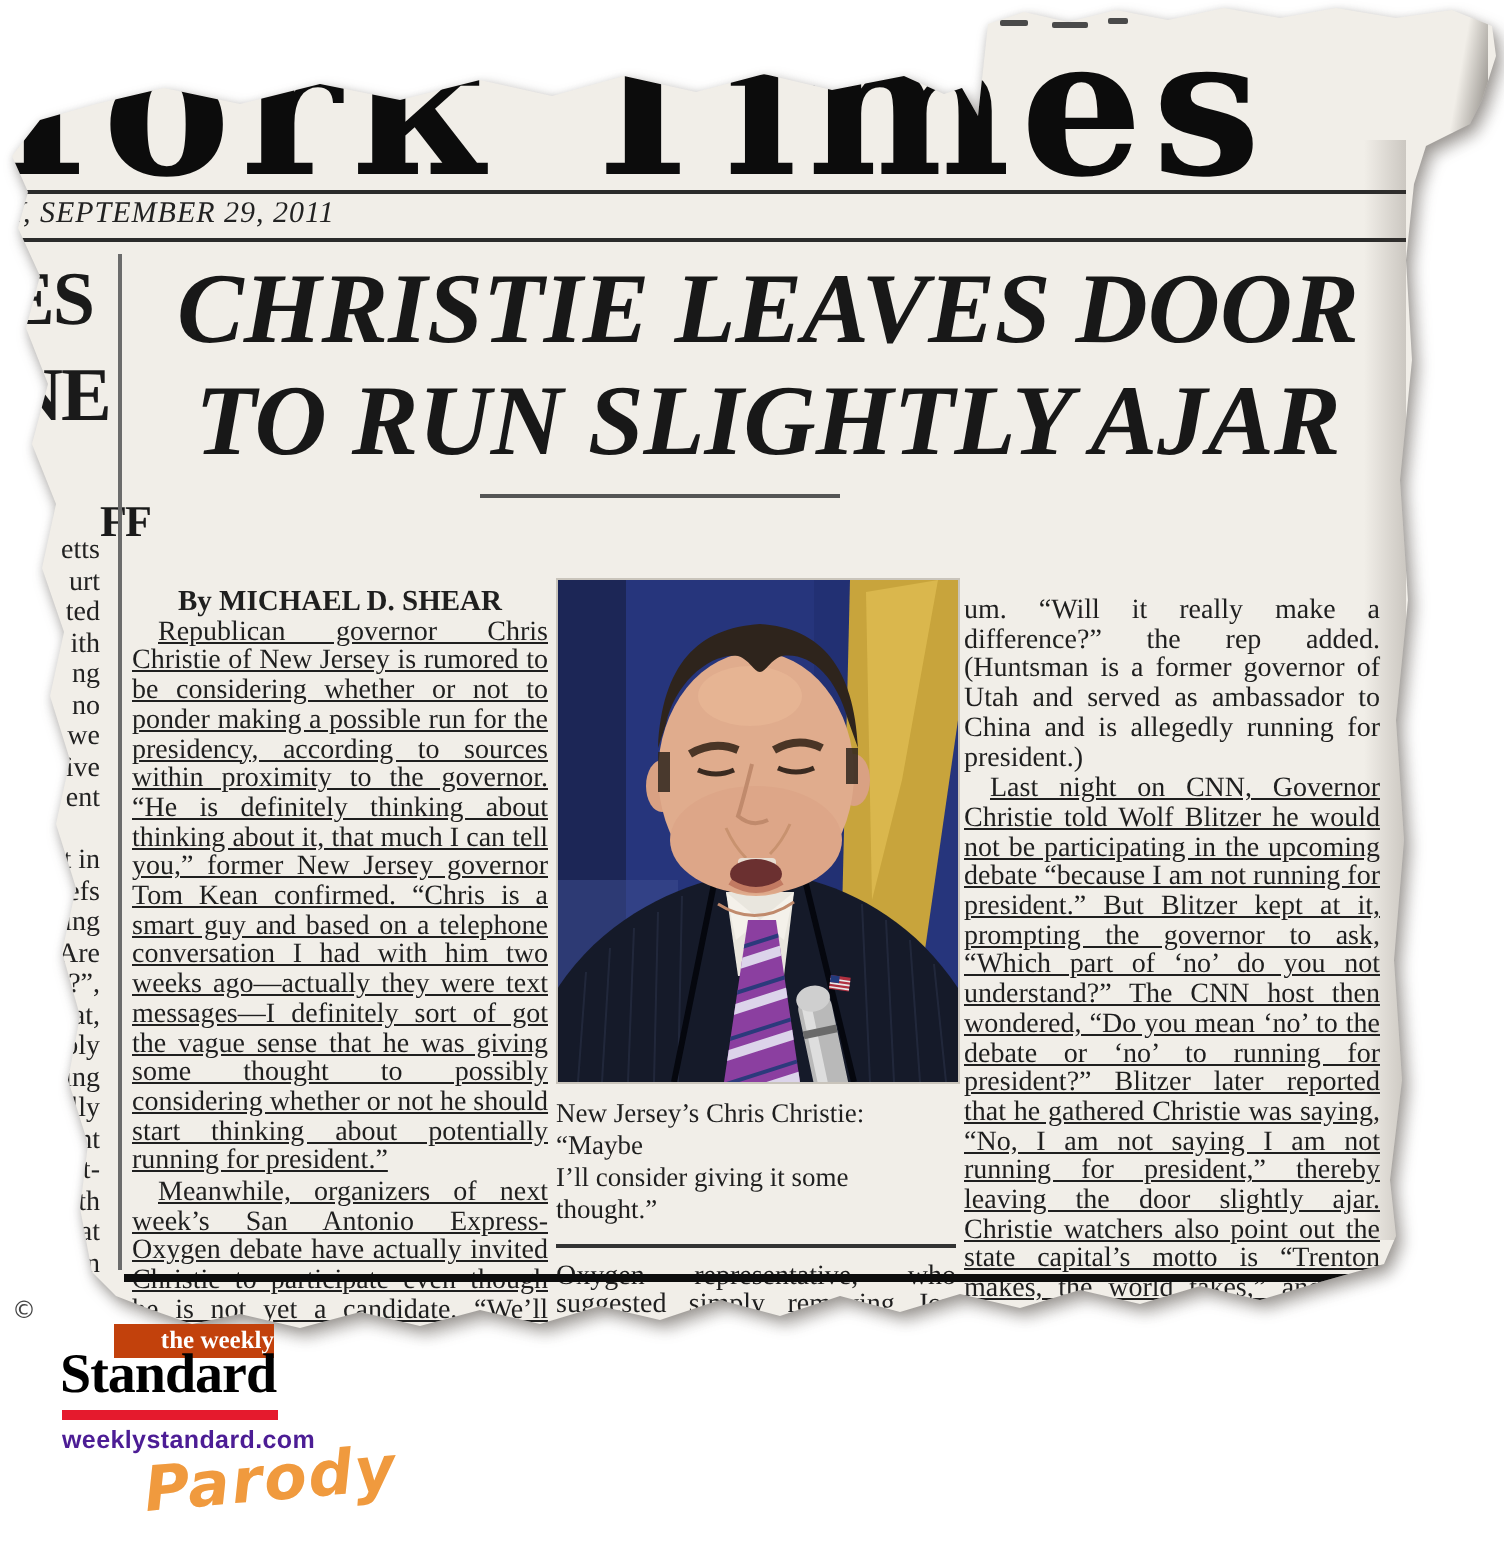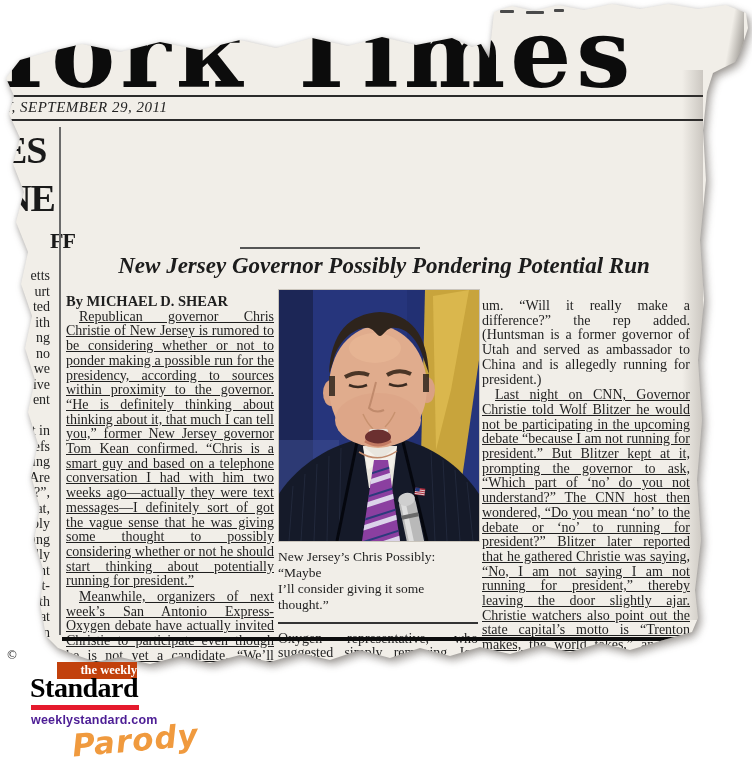--- a/index.html
+++ b/index.html
@@ -114,6 +114,8 @@
 
     <div class="abs vrule"></div>
 
+    <div class="abs headline">CHRISTIE LEAVES DOOR
+TO RUN SLIGHTLY AJAR</div>
     <div class="abs headline-divider"></div>
     <div class="abs subhead">New Jersey Governor Possibly Pondering Potential Run</div>
 

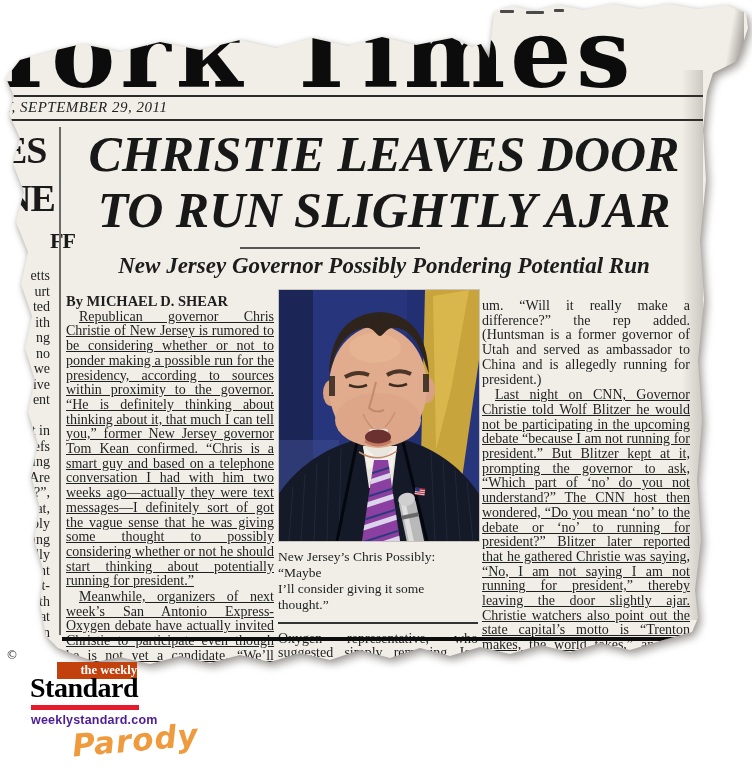--- a/index.html
+++ b/index.html
@@ -84,7 +84,7 @@
 
     <div class="abs bigfrag" style="left:2px;top:131px;">ES</div>
     <div class="abs bigfrag" style="left:4px;top:179px;">NE</div>
-    <div class="abs bigfrag" style="left:26px;top:230px;font-size:22px;padding-left:24px;">FF</div>
+    <div class="abs bigfrag" style="left:26px;top:250px;font-size:22px;padding-left:24px;">FF</div>
     <div class="abs smallfrags">etts
 urt
 ted

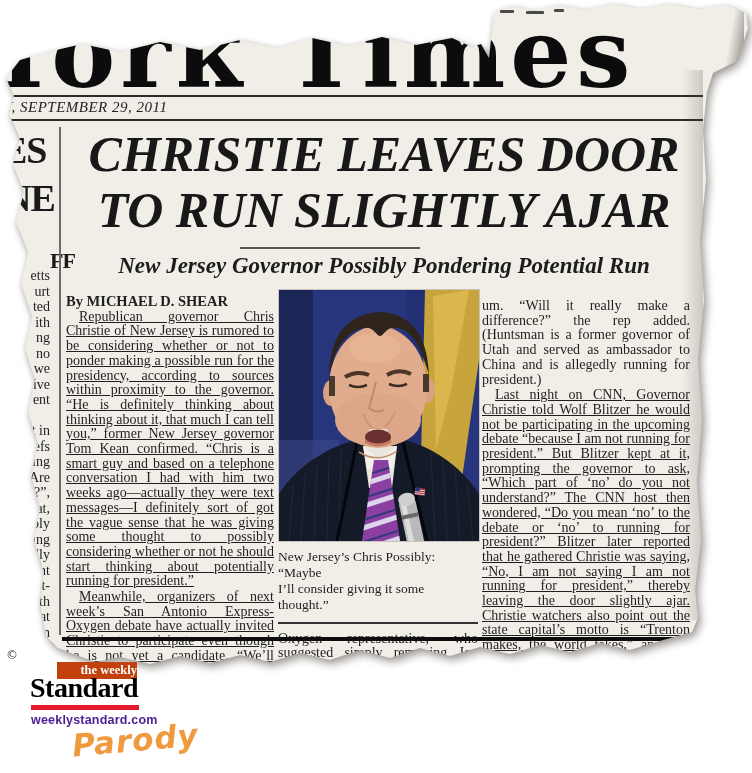--- a/index.html
+++ b/index.html
@@ -117,7 +117,6 @@
     <div class="abs headline">CHRISTIE LEAVES DOOR
 TO RUN SLIGHTLY AJAR</div>
     <div class="abs headline-divider"></div>
-    <div class="abs subhead">New Jersey Governor Possibly Pondering Potential Run</div>
 
     <div class="abs col col1">
       <p class="byline">By MICHAEL D. SHEAR</p>

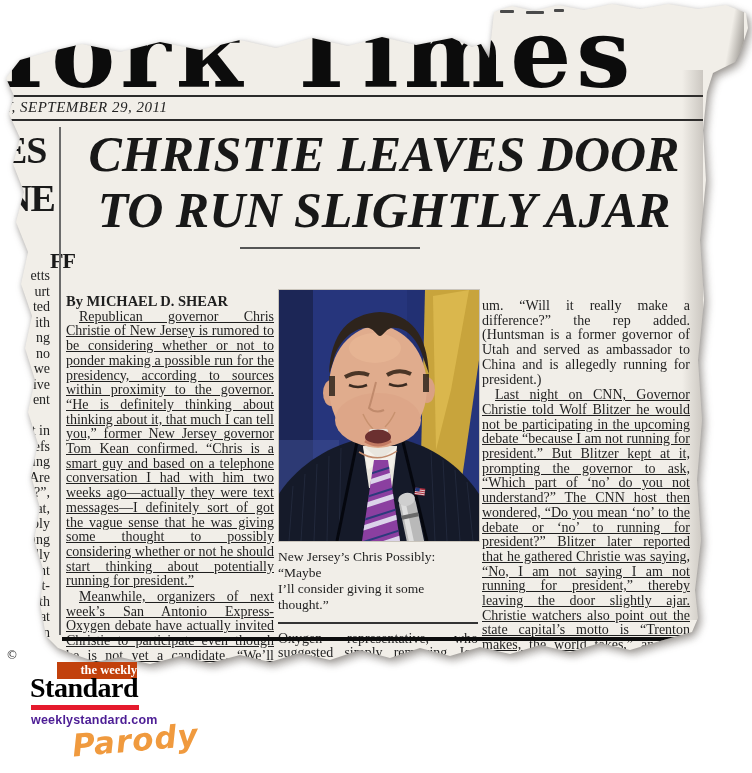--- a/index.html
+++ b/index.html
@@ -39,7 +39,7 @@
   .col{font-size:14px;line-height:14.7px;text-align:justify;}
   .col p{margin:0 0 1px 0;}
   .col p.indent{text-indent:13px;text-decoration:underline;}
-  .byline{font-weight:bold;font-size:14.5px;margin:0 0 12px 0;}
+  .byline{text-align:center;font-weight:bold;font-size:14.5px;margin:0 0 12px 0;}
   .col1{left:66px;top:294px;width:208px;}
   .col2{left:278px;top:289px;width:200px;}
   .col3{left:482px;top:299px;width:208px;}

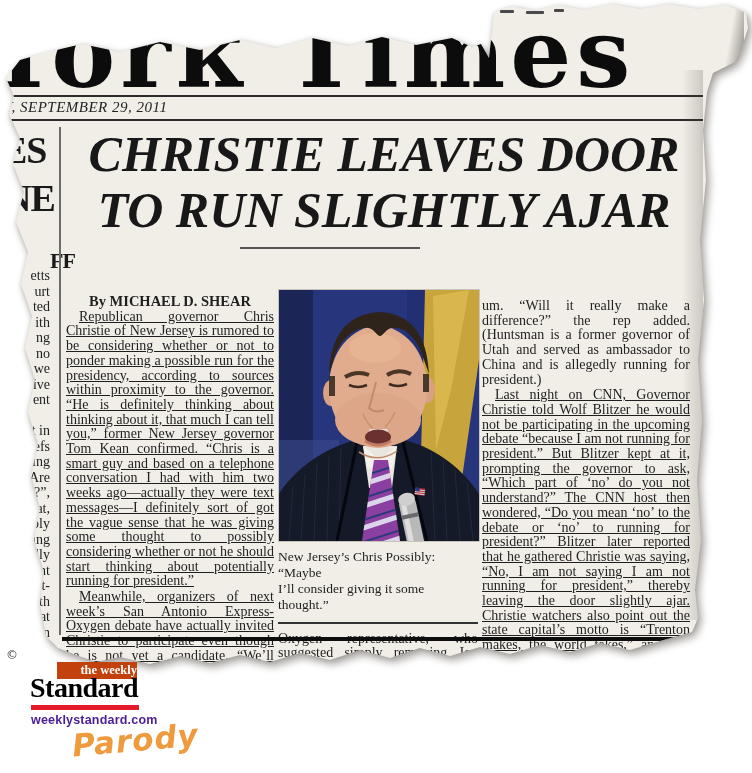--- a/index.html
+++ b/index.html
@@ -197,7 +197,7 @@
           </g>
         </g>
       </svg>
-      <div class="caption">New Jersey’s Chris Possibly: “Maybe
+      <div class="caption">New Jersey’s Chris Christie: “Maybe
 I’ll consider giving it some thought.”</div>
       <div class="caption-rule"></div>
       <div class="col">

